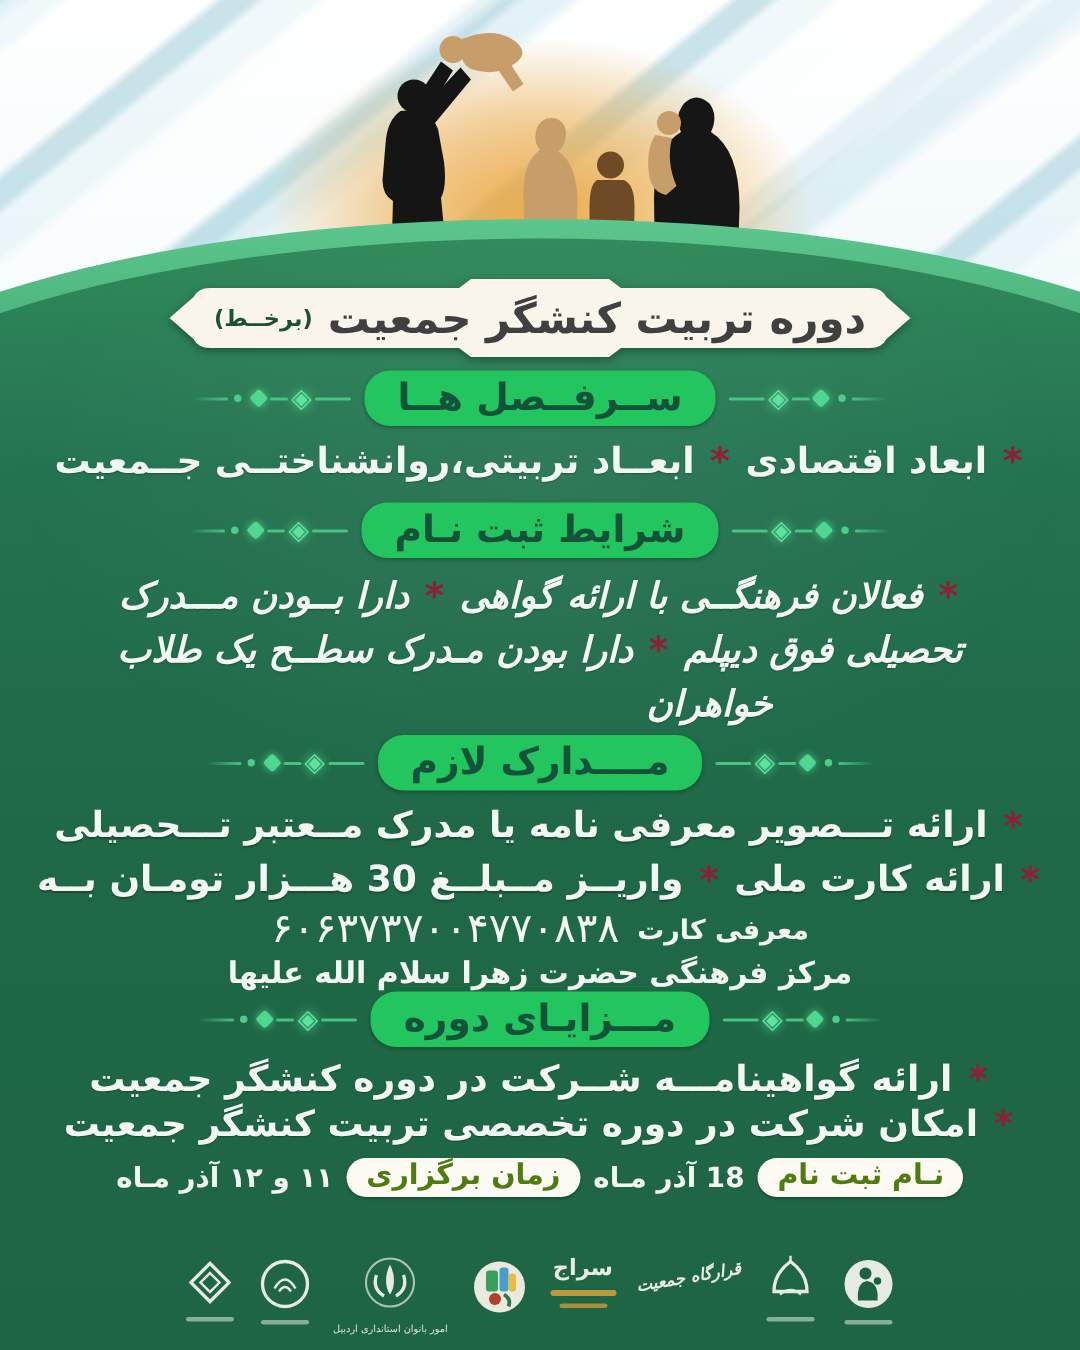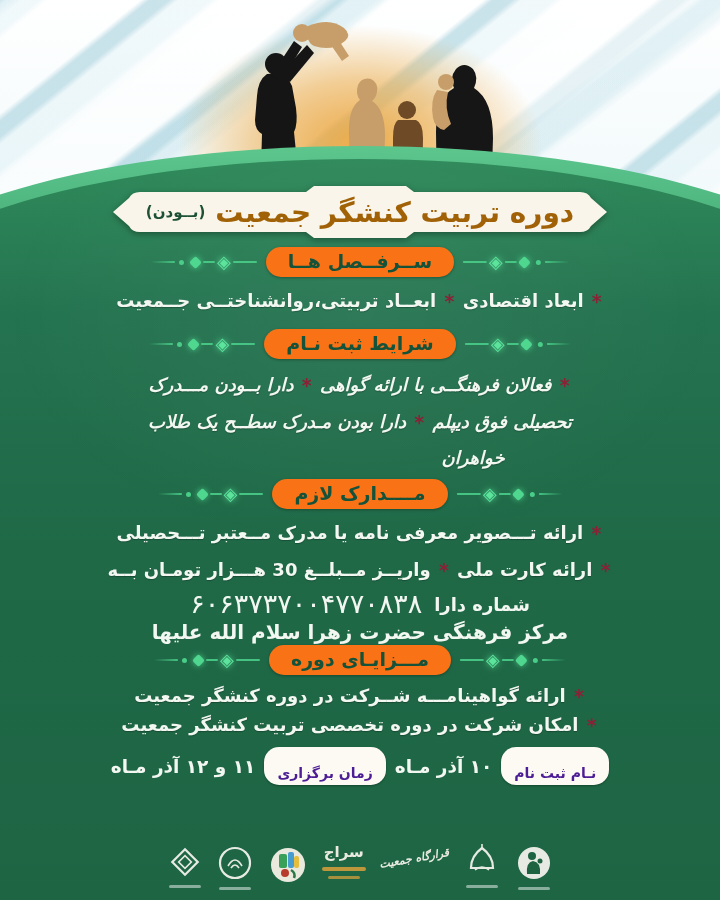--- a/index.html
+++ b/index.html
@@ -144,7 +144,7 @@
       </svg>
       <div class="banner-text">
         <span class="banner-title">دوره تربیت کنشگر جمعیت</span>
-        <span class="banner-badge">(بــودن)</span>
+        <span class="banner-badge">(برخــط)</span>
       </div>
     </div>
 

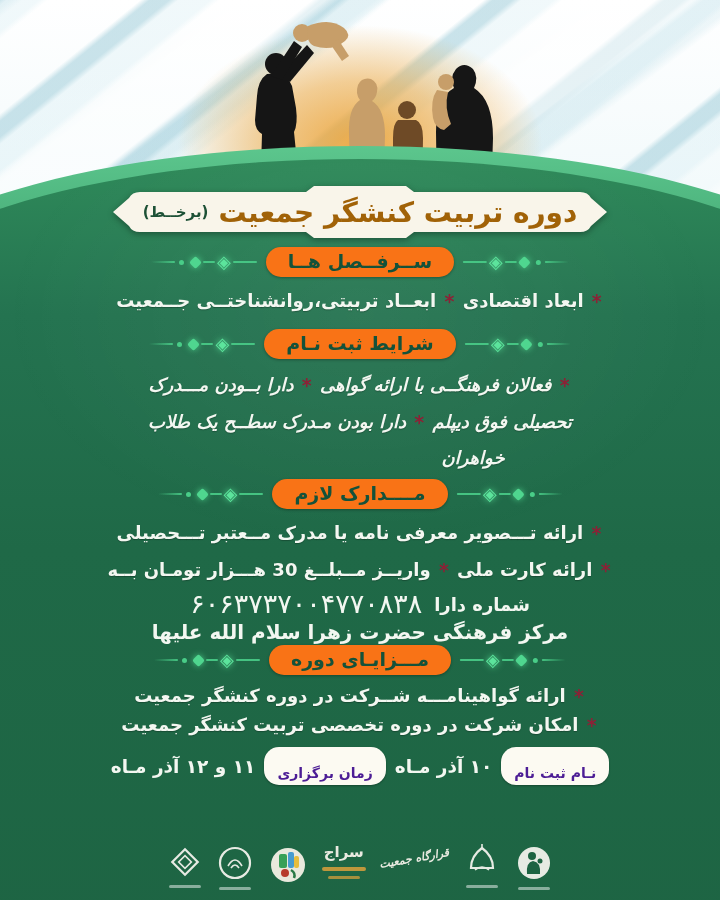--- a/index.html
+++ b/index.html
@@ -40,7 +40,7 @@
     filter:drop-shadow(0 2px 3px rgba(0,0,0,.35));}
   .banner svg{position:absolute;inset:0;}
   .banner-text{position:absolute;inset:0;display:flex;align-items:center;justify-content:center;gap:10px;}
-  .banner-title{font-size:28px;font-weight:bold;color:#a16207;letter-spacing:.5px;}
+  .banner-title{font-size:28px;font-weight:bold;color:#404040;letter-spacing:.5px;}
   .banner-badge{font-size:15px;font-weight:bold;color:#1d5136;}
 
   .sec-head{display:flex;direction:ltr;align-items:center;justify-content:center;gap:9px;}

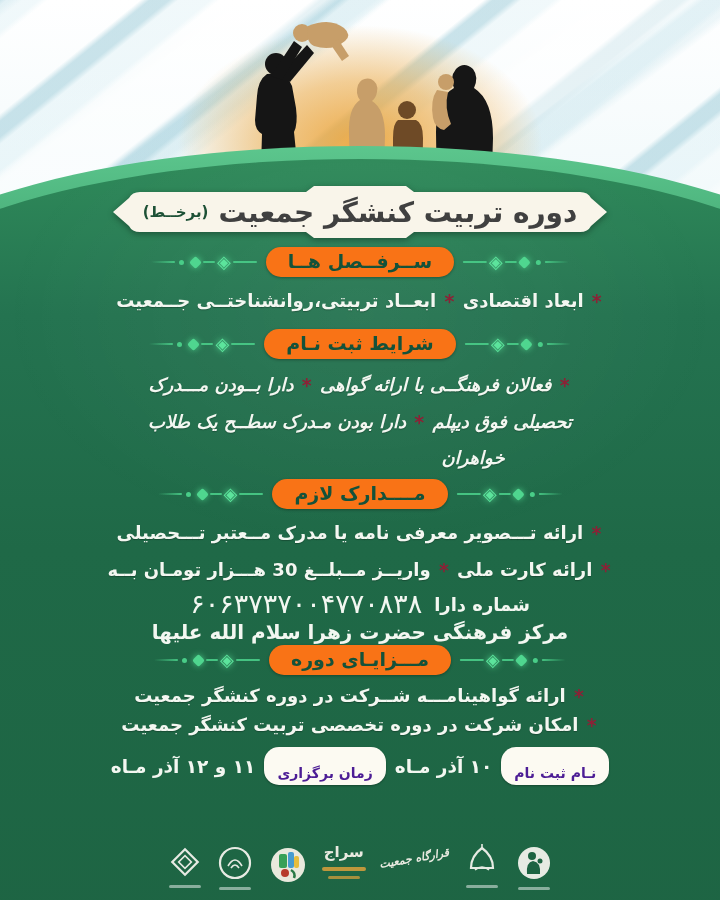--- a/index.html
+++ b/index.html
@@ -44,7 +44,7 @@
   .banner-badge{font-size:15px;font-weight:bold;color:#1d5136;}
 
   .sec-head{display:flex;direction:ltr;align-items:center;justify-content:center;gap:9px;}
-  .pill{background:#f97316;color:#14523a;font-weight:bold;font-size:19px;
+  .pill{background:#22c55e;color:#14523a;font-weight:bold;font-size:25px;
     padding:3px 22px 5px;border-radius:17px;box-shadow:0 1px 3px rgba(0,0,0,.3);white-space:nowrap;}
   .orn{display:flex;align-items:center;}
   .orn.mirror{transform:scaleX(-1);}

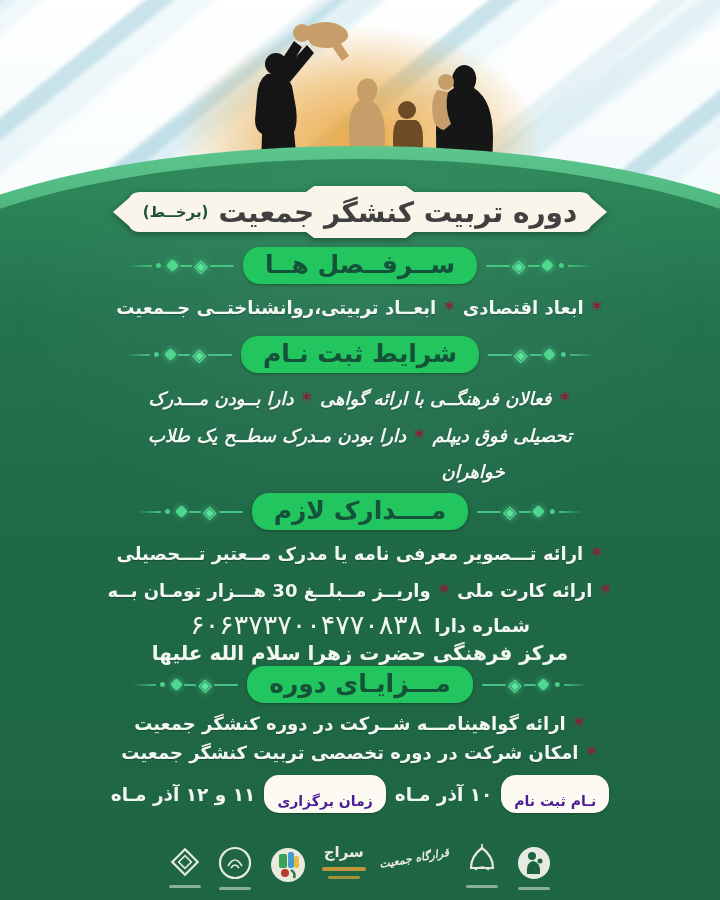--- a/index.html
+++ b/index.html
@@ -58,7 +58,7 @@
   .orn .flower{color:#5ce49c;font-size:18px;line-height:1;margin:0 2px;
     text-shadow:0 0 7px rgba(92,228,156,.95);}
 
-  .line{font-size:18px;font-weight:bold;line-height:36px;white-space:nowrap;
+  .line{font-size:24px;font-weight:bold;line-height:36px;white-space:nowrap;
     text-shadow:0 1px 1px rgba(0,0,0,.25);}
   .ast{color:#8c2136;font-size:1.05em;display:inline-block;transform:translateY(1px);
     margin:0 2px;text-shadow:none;}

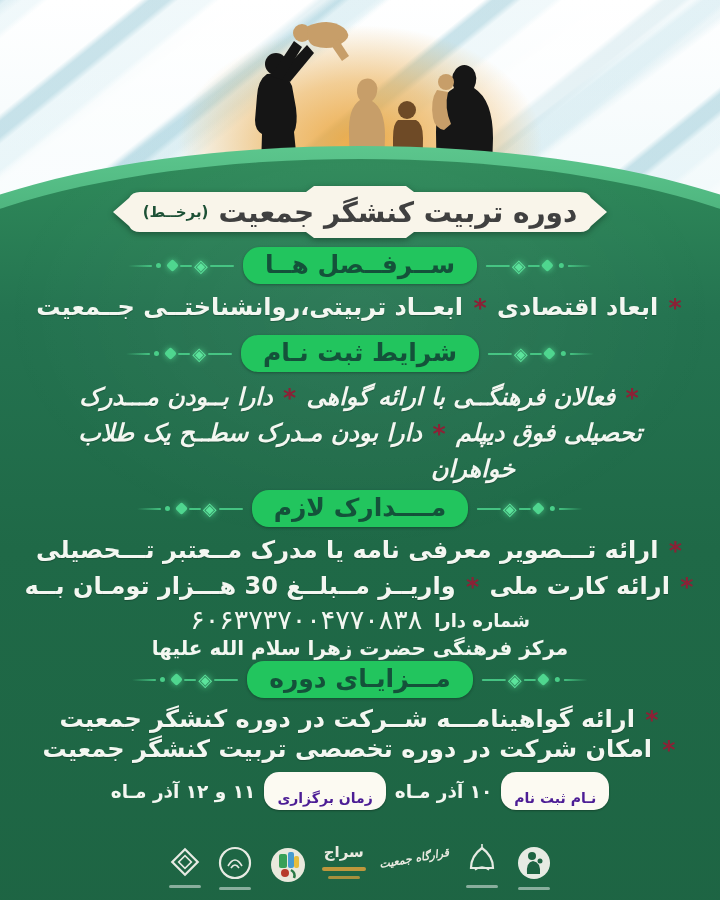--- a/index.html
+++ b/index.html
@@ -220,7 +220,7 @@
       <div class="line"><span class="ast">*</span> ارائه کارت ملی <span class="ast">*</span> واریــز مــبلــغ 30 هـــزار تومـان بــه</div>
     </div>
     <div class="card-row">
-      <span class="card-label">شماره دارا</span>
+      <span class="card-label">معرفی کارت</span>
       <span class="card-number">۶۰۶۳۷۳۷۰۰۴۷۷۰۸۳۸</span>
     </div>
     <div class="org-line">مرکز فرهنگی حضرت زهرا سلام الله علیها</div>

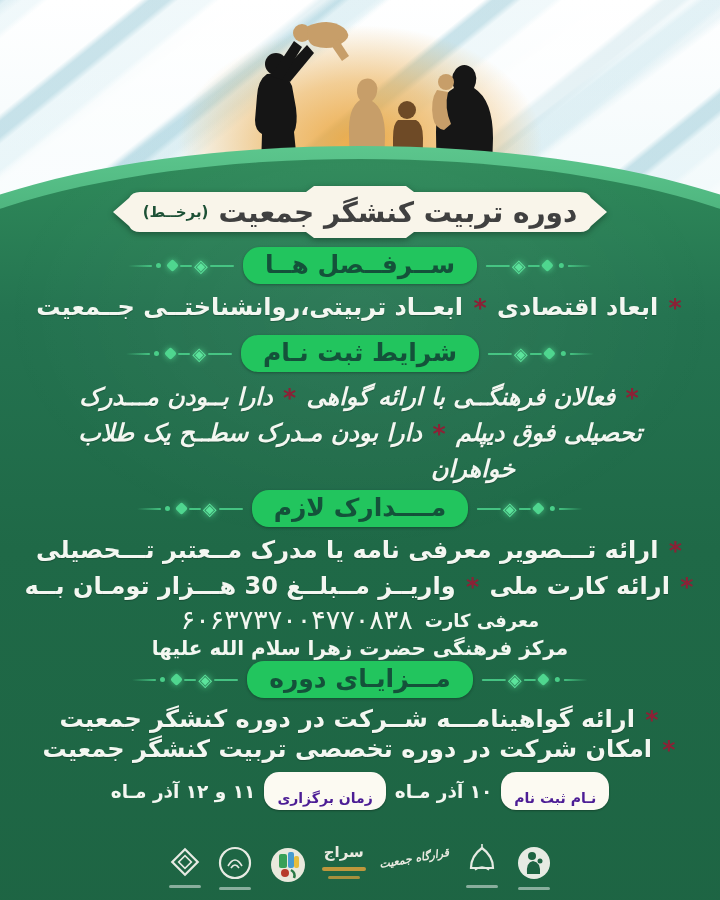--- a/index.html
+++ b/index.html
@@ -76,8 +76,8 @@
 
   .dates{display:flex;direction:rtl;justify-content:center;align-items:center;gap:9px;
     margin-top:8px;font-size:18.5px;font-weight:bold;white-space:nowrap;}
-  .date-pill{background:#fcfaf2;color:#4c1d95;padding:18px 13px 4px;border-radius:15px;
-    font-size:14px;box-shadow:0 1px 2px rgba(0,0,0,.3);}
+  .date-pill{background:#fcfaf2;color:#4d7c0f;padding:0 13px 4px;border-radius:15px;
+    font-size:19px;box-shadow:0 1px 2px rgba(0,0,0,.3);}
 
   
   .logos{position:absolute;left:0;right:0;bottom:10px;display:flex;direction:ltr;

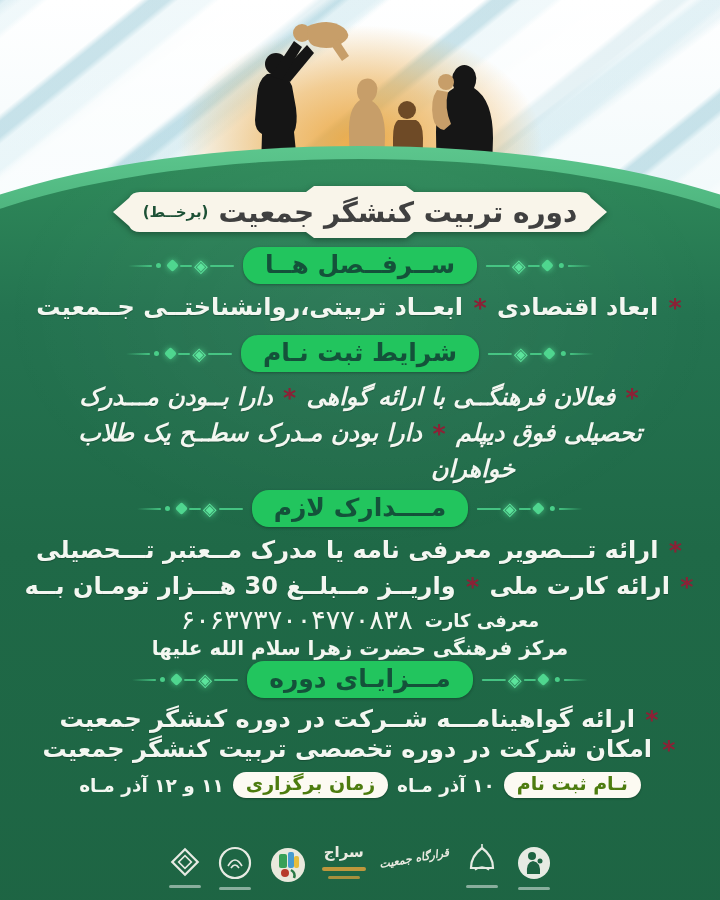--- a/index.html
+++ b/index.html
@@ -251,7 +251,7 @@
 
     <div class="dates">
       <span class="date-pill">نـام ثبت نام</span>
-      <span>۱۰ آذر مـاه</span>
+      <span>18 آذر مـاه</span>
       <span class="date-pill">زمان برگزاری</span>
       <span>۱۱ و ۱۲ آذر مـاه</span>
     </div>

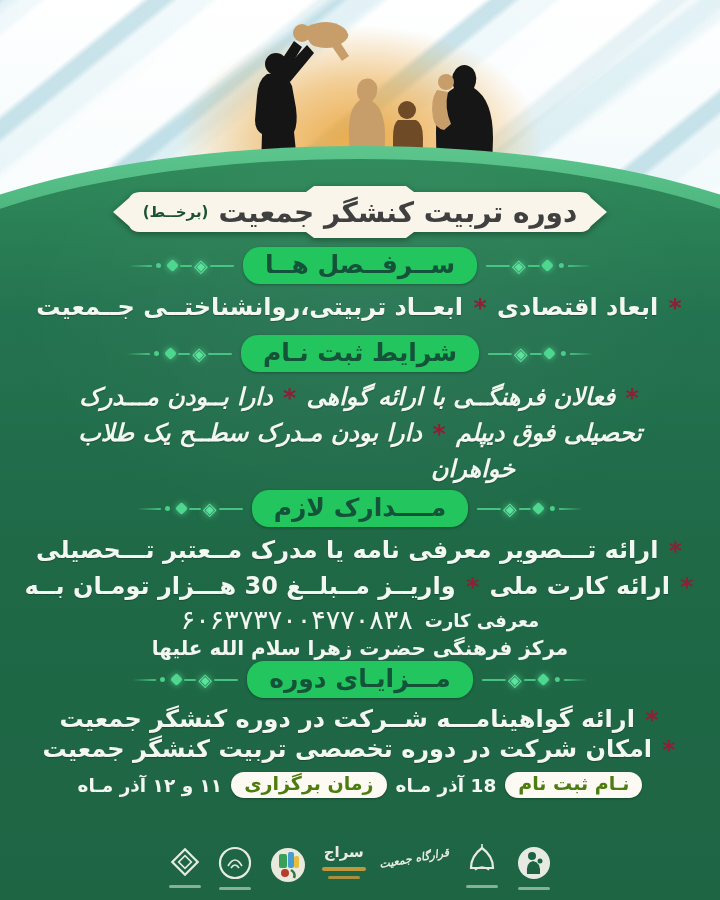--- a/index.html
+++ b/index.html
@@ -275,6 +275,14 @@
       <span class="cbar"></span>
     </div>
 
+    <div class="logo">
+      <svg width="40" height="40" viewBox="0 0 40 40">
+        <circle cx="20" cy="18" r="16" fill="none" stroke="#f2f2ec" stroke-width="1.4" opacity=".7"></circle>
+        <path d="M20,6 C16.5,13 16.5,21 20,26 C23.5,21 23.5,13 20,6 Z" fill="#f2f2ec"></path>
+        <path d="M11,13 C9,19 11,24 16,27 M29,13 C31,19 29,24 24,27" fill="none" stroke="#f2f2ec" stroke-width="2.2"></path>
+      </svg>
+      <span class="logo-caption">امور بانوان استانداری اردبیل</span>
+    </div>
 
     <div class="logo">
       <svg width="42" height="42" viewBox="0 0 42 42">

